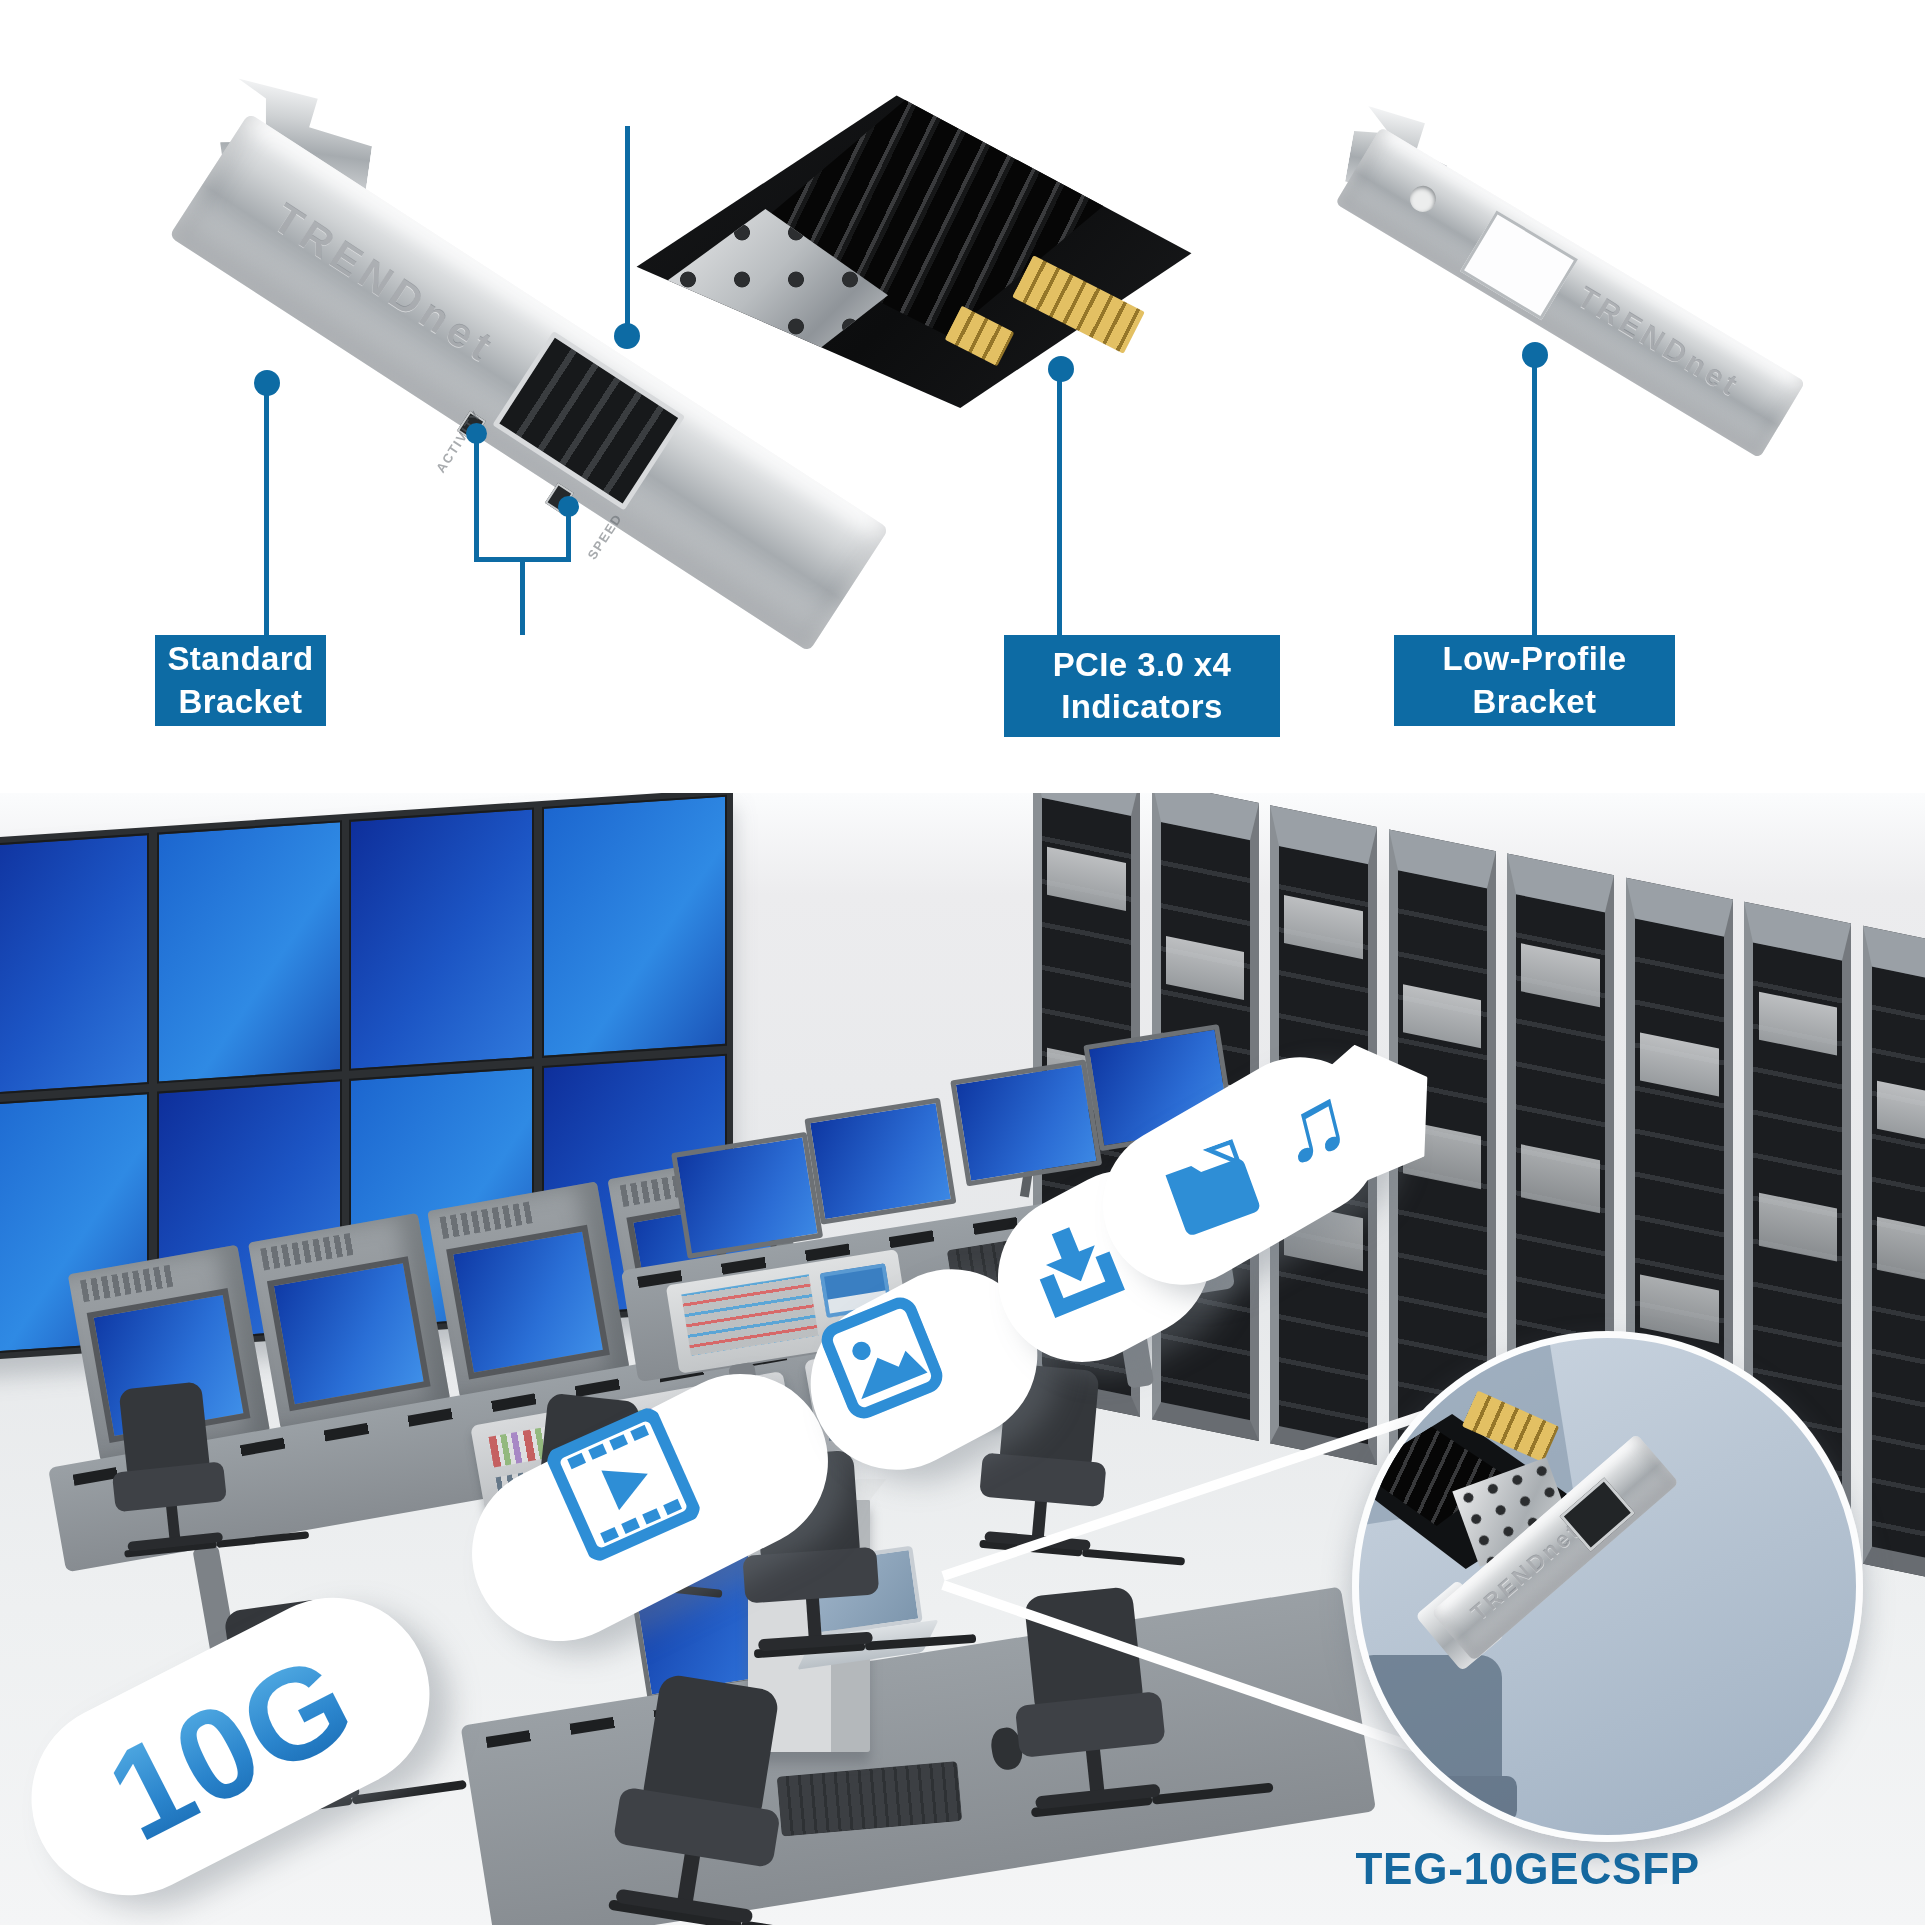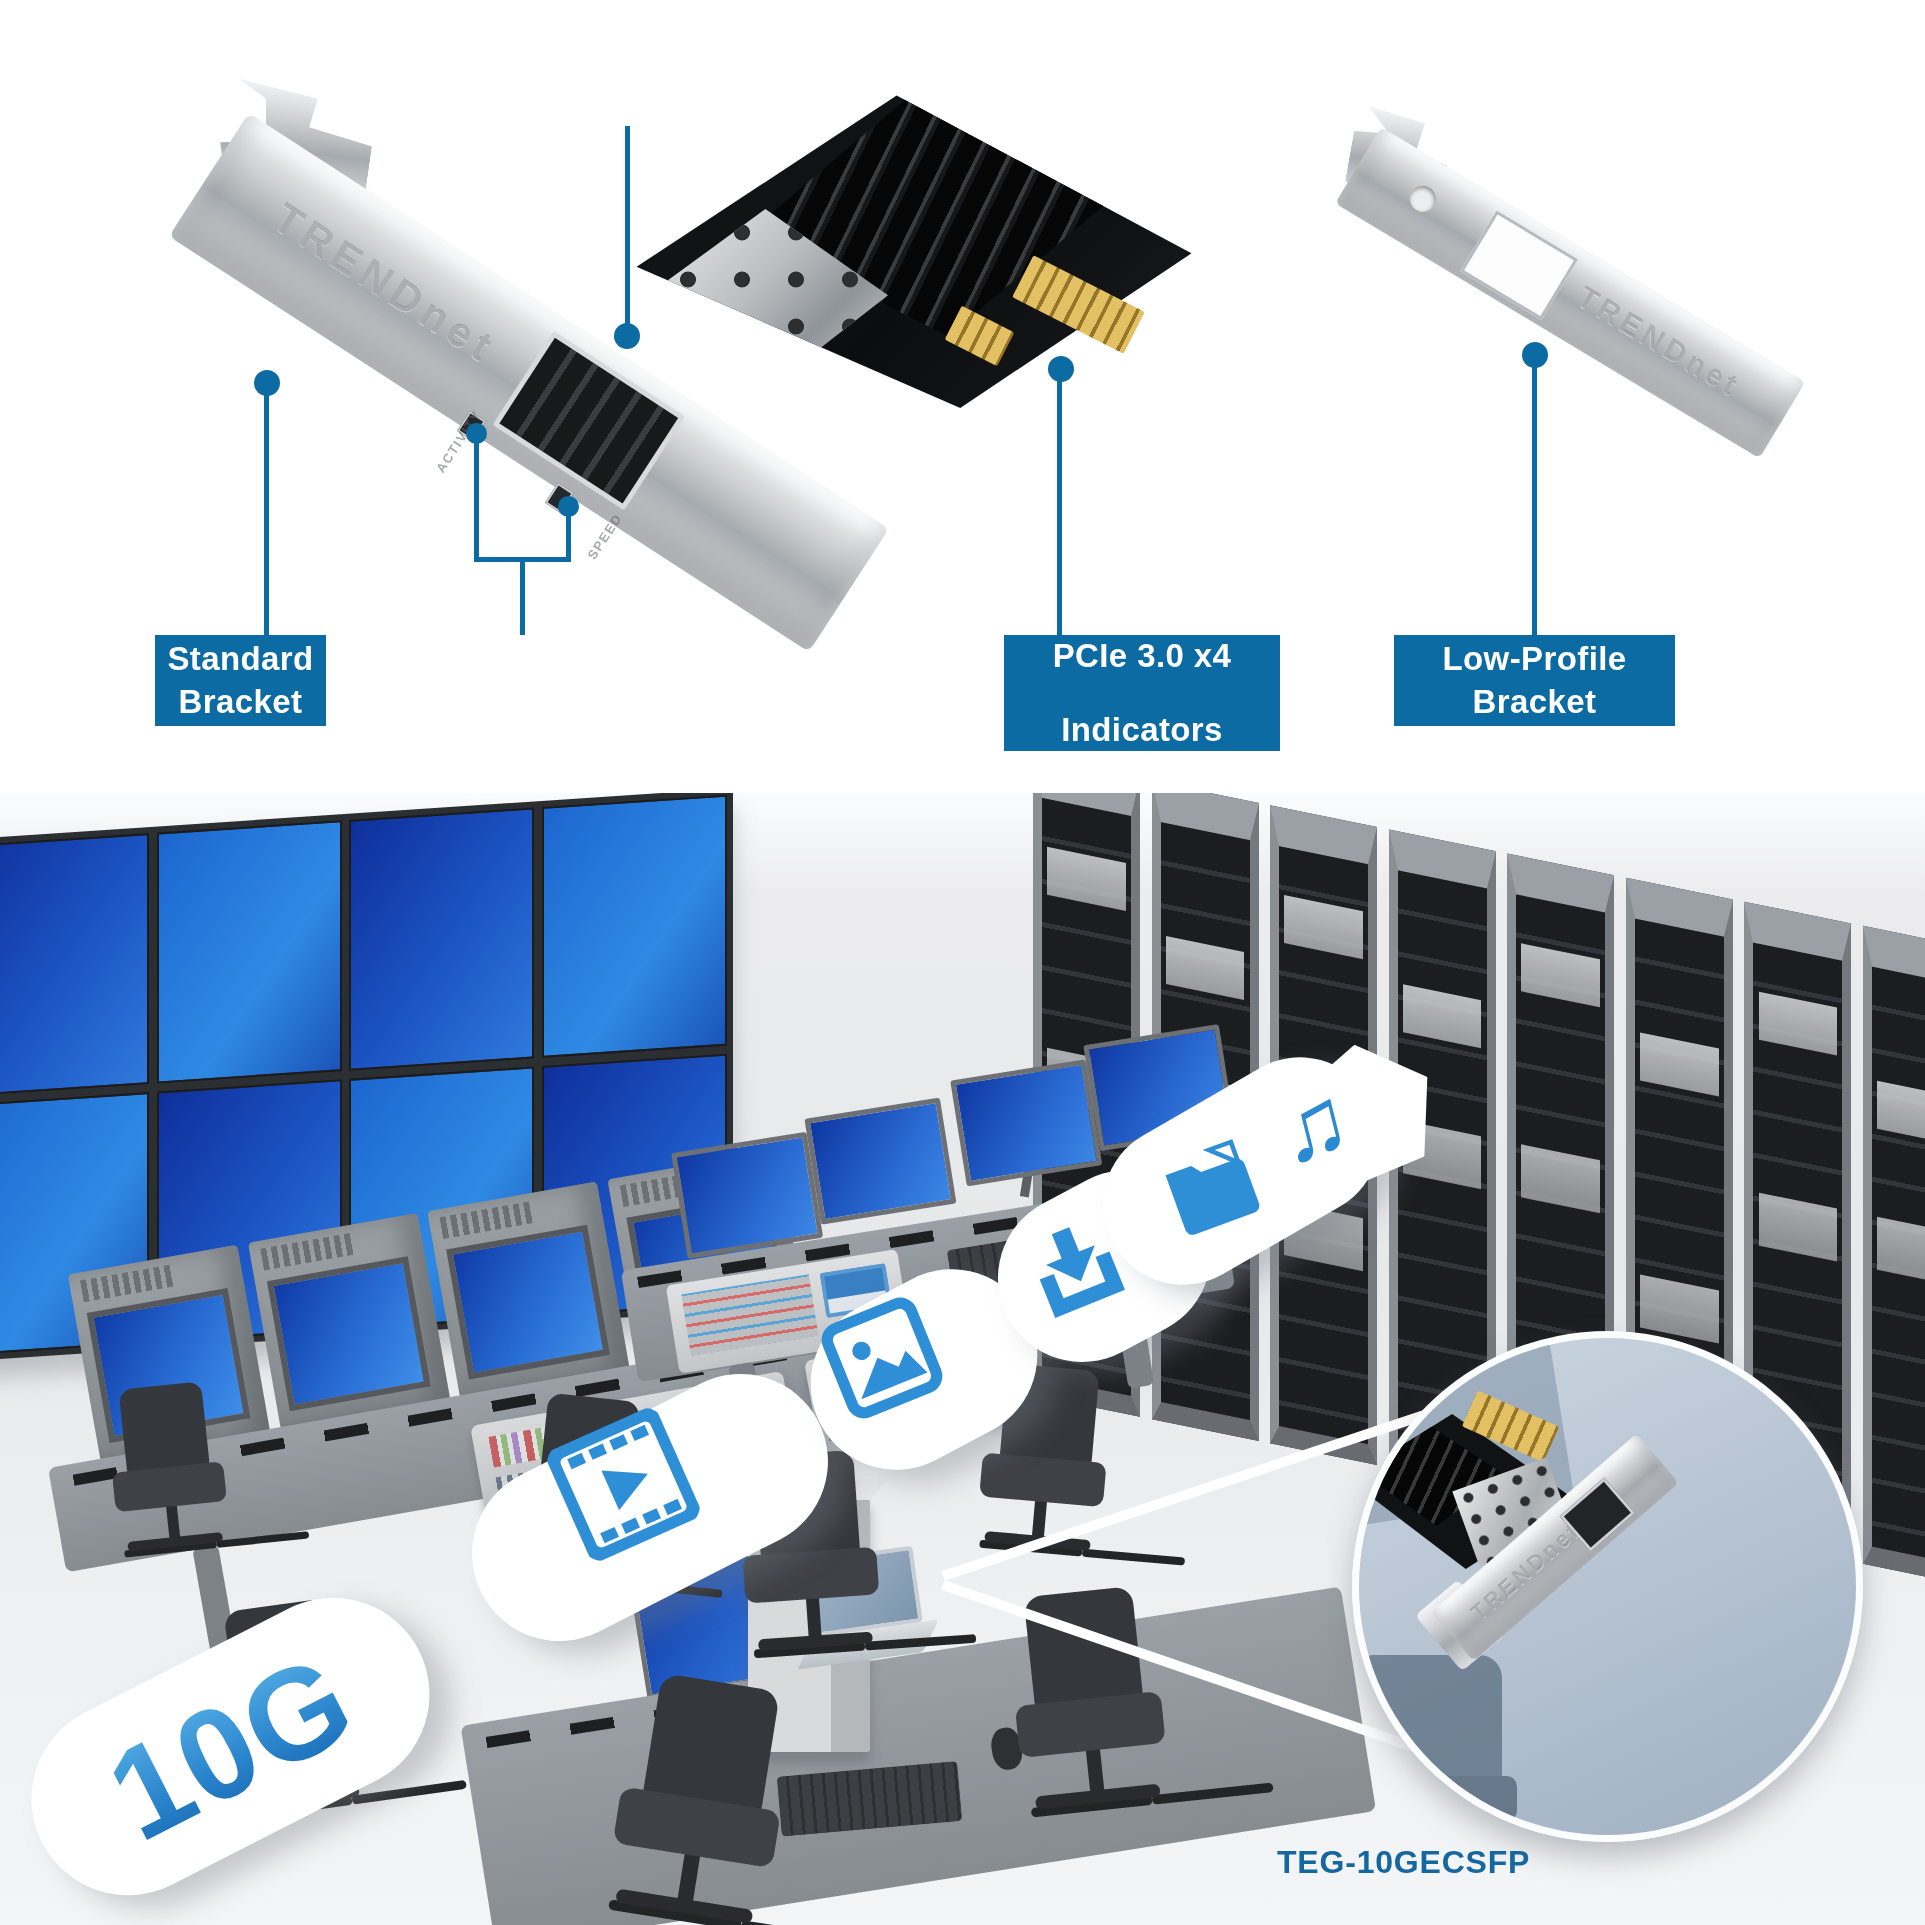--- a/index.html
+++ b/index.html
@@ -22,7 +22,7 @@
   #box-sfp{left:446px;top:19px;width:381px;height:107px;font-size:35px;}
   #box-std{left:155px;top:635px;width:171px;height:91px;}
   #box-led{left:347px;top:635px;width:223px;height:91px;}
-  #box-pcie{left:1004px;top:635px;width:276px;height:116px;justify-content:space-between;}
+  #box-pcie{left:1004px;top:635px;width:276px;height:102px;}
   #box-lp{left:1394px;top:635px;width:281px;height:91px;}
 
   

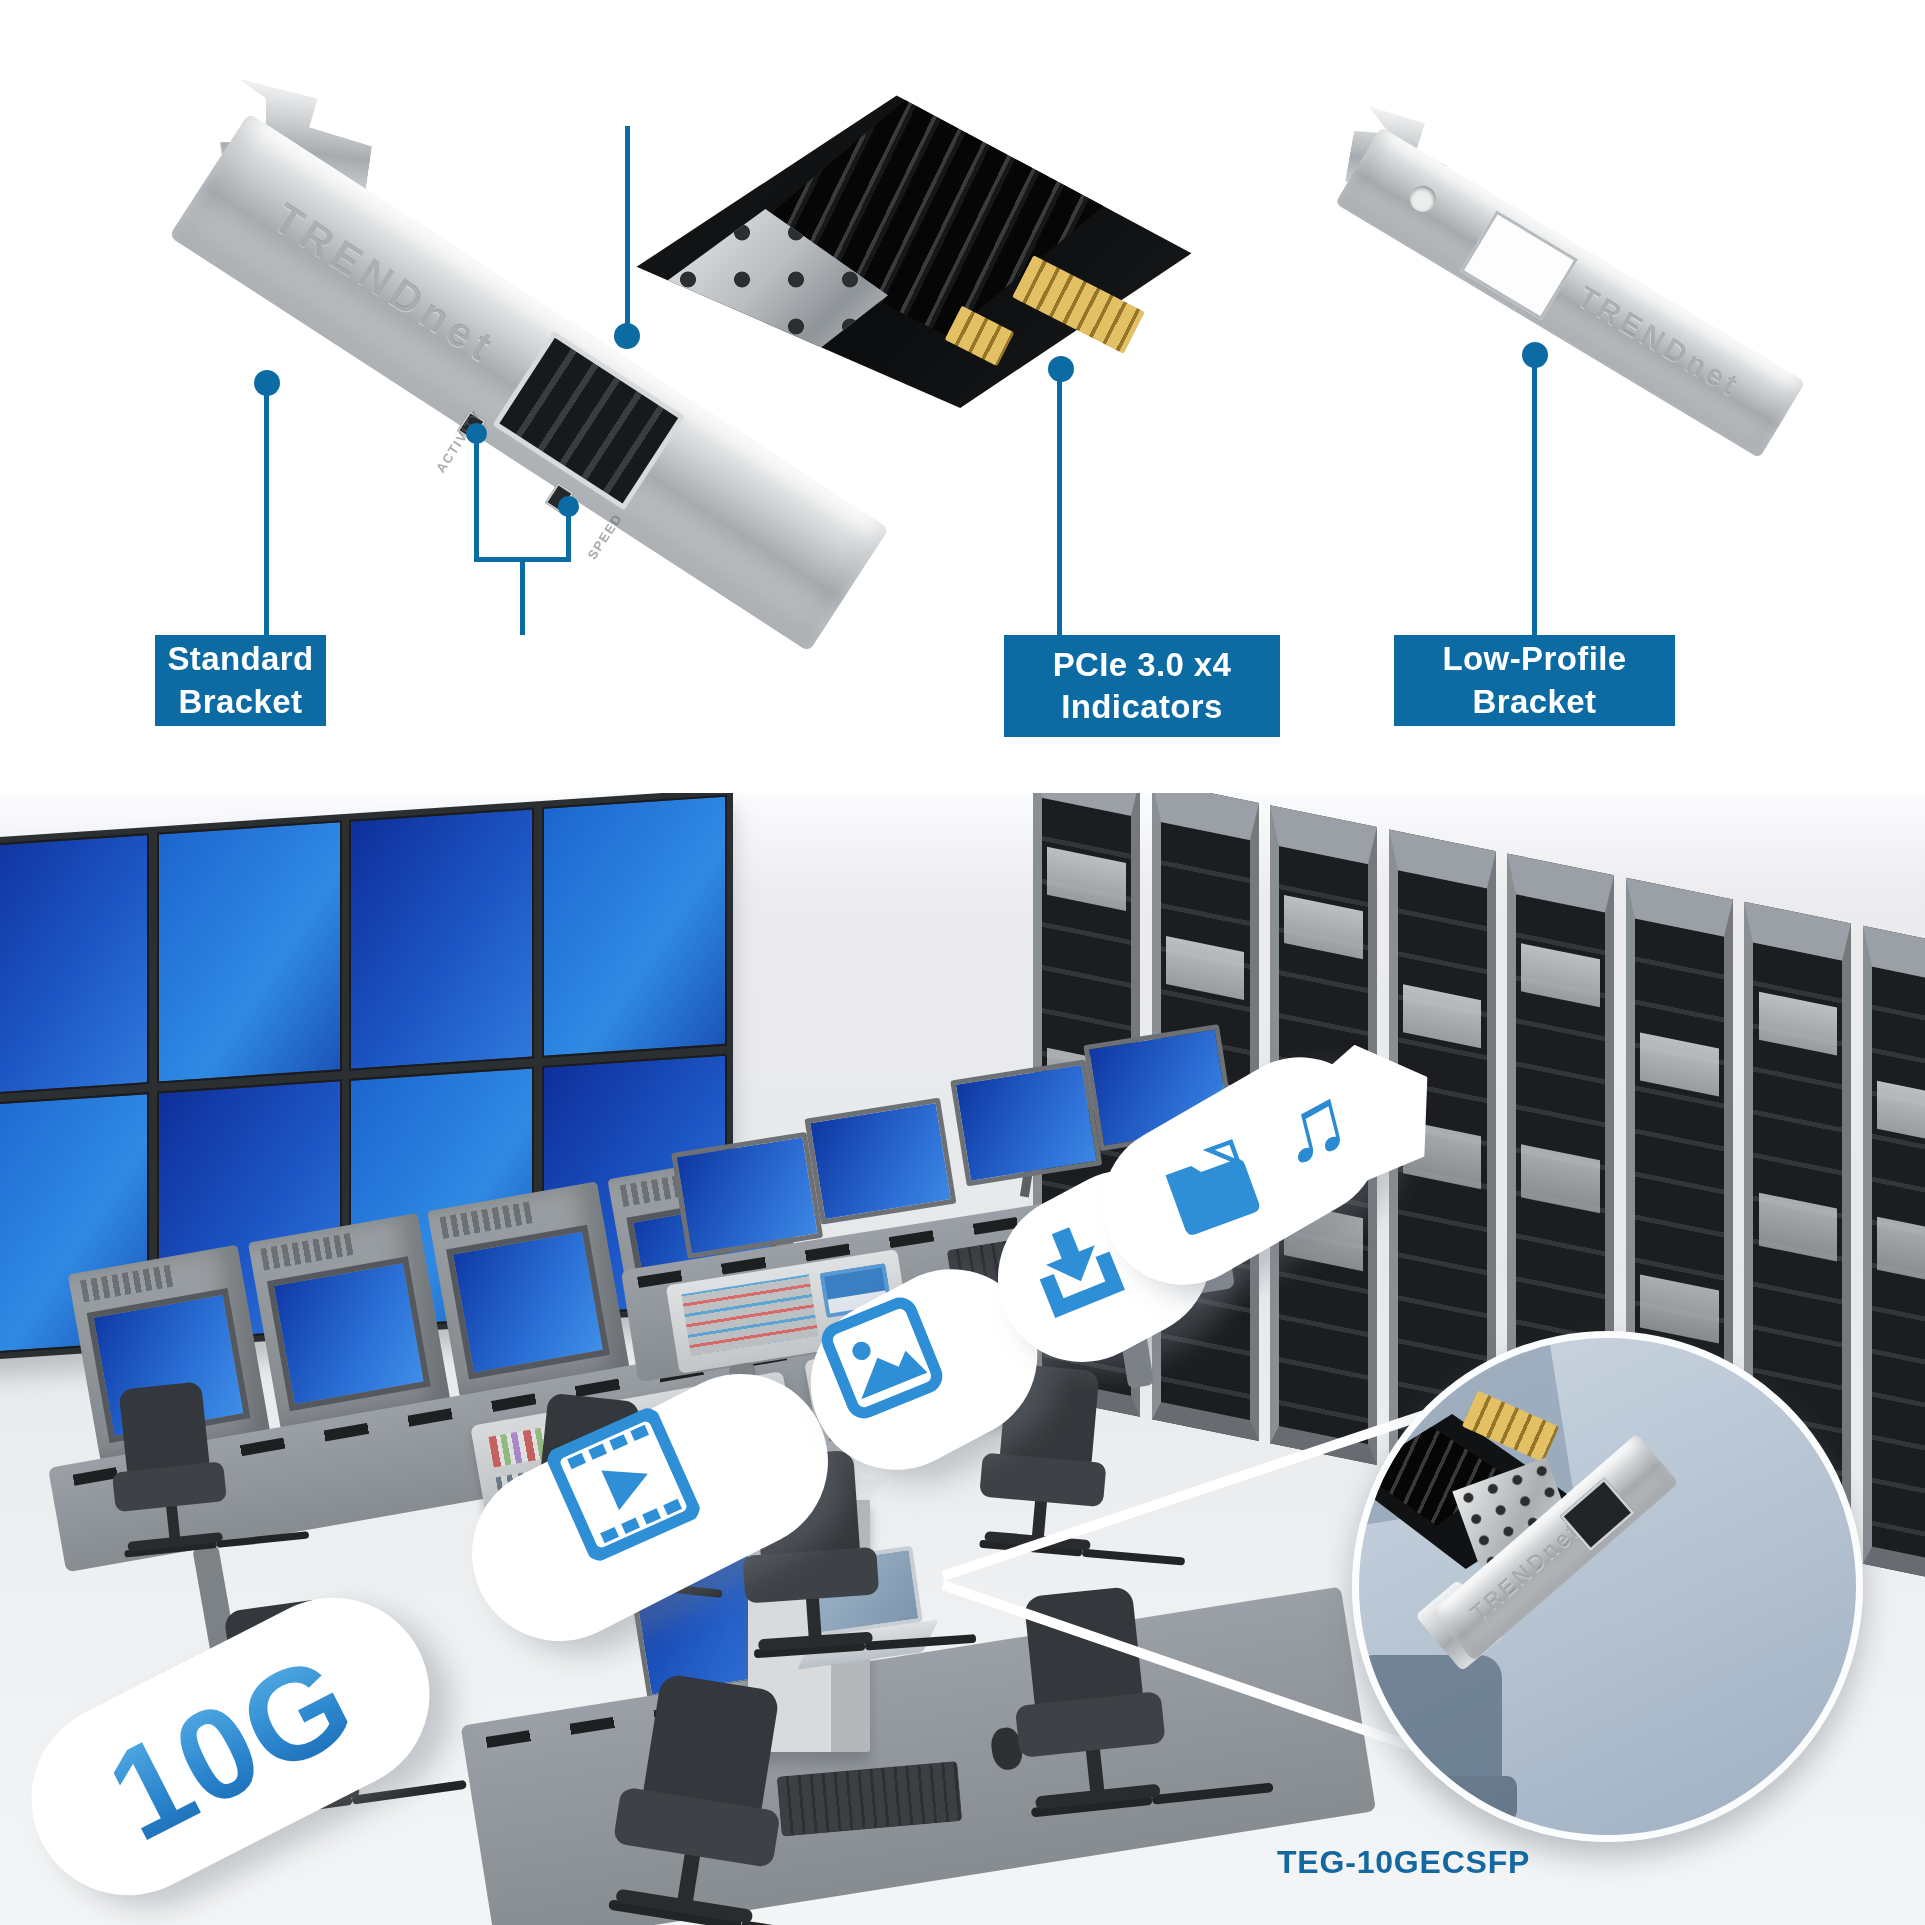--- a/index.html
+++ b/index.html
@@ -233,8 +233,8 @@
   .ic-tab{position:absolute;left:73px;top:251px;width:56px;height:73px;transform:rotate(-40deg);border-radius:6px;}
 
   .product-name{
-    position:absolute;left:1277px;top:1051px;width:423px;text-align:left;z-index:7;
-    font-size:32px;font-weight:bold;color:#15689f;letter-spacing:0.8px;
+    position:absolute;left:1277px;top:1051px;width:423px;text-align:right;z-index:7;
+    font-size:44px;font-weight:bold;color:#15689f;letter-spacing:0.8px;
   }
 
   

